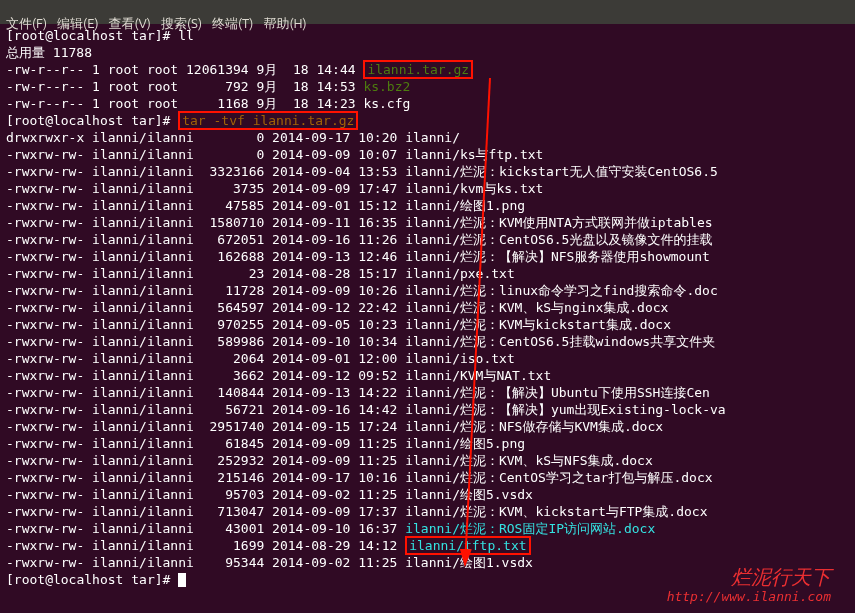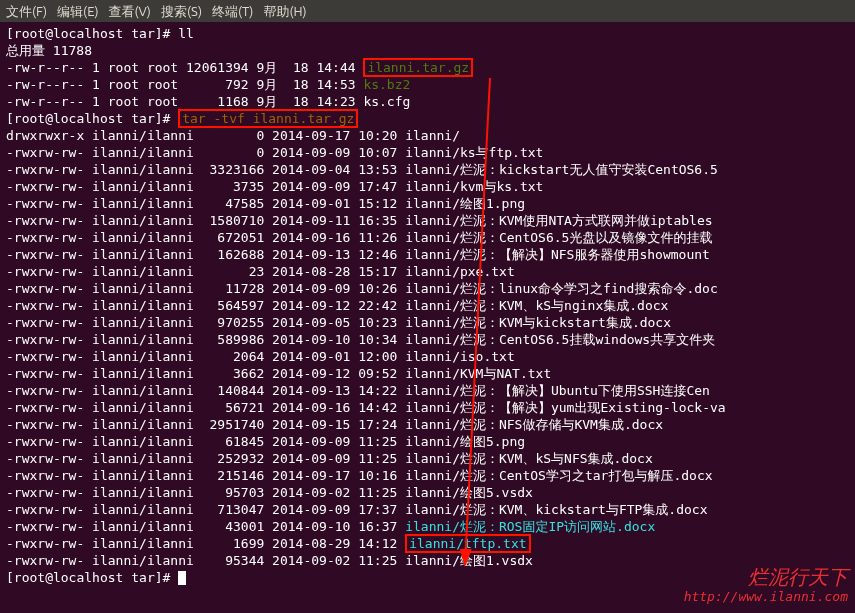--- a/index.html
+++ b/index.html
@@ -18,7 +18,7 @@
     color: #dfdbd2;
     height: 22px;
     line-height: 22px;
-    padding: 0 6px;
+    padding: 12px 6px;
     font-family: "Ubuntu", sans-serif;
     font-size: 13px;
     display: flex;

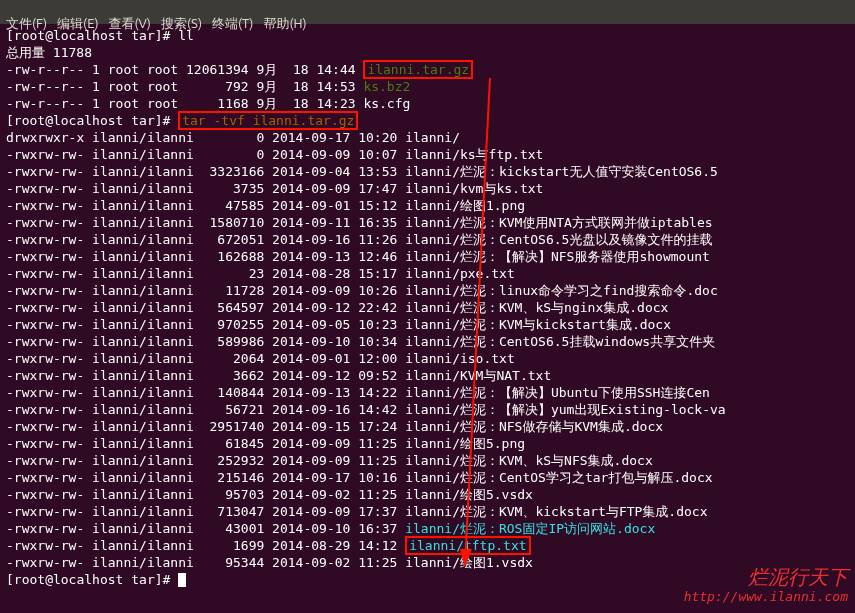--- a/index.html
+++ b/index.html
@@ -60,7 +60,7 @@
   }
   .watermark {
     position: absolute;
-    right: 7px;
+    right: 24px;
     bottom: 6px;
     font-family: "KaiTi", serif;
     color: #ff3333;

